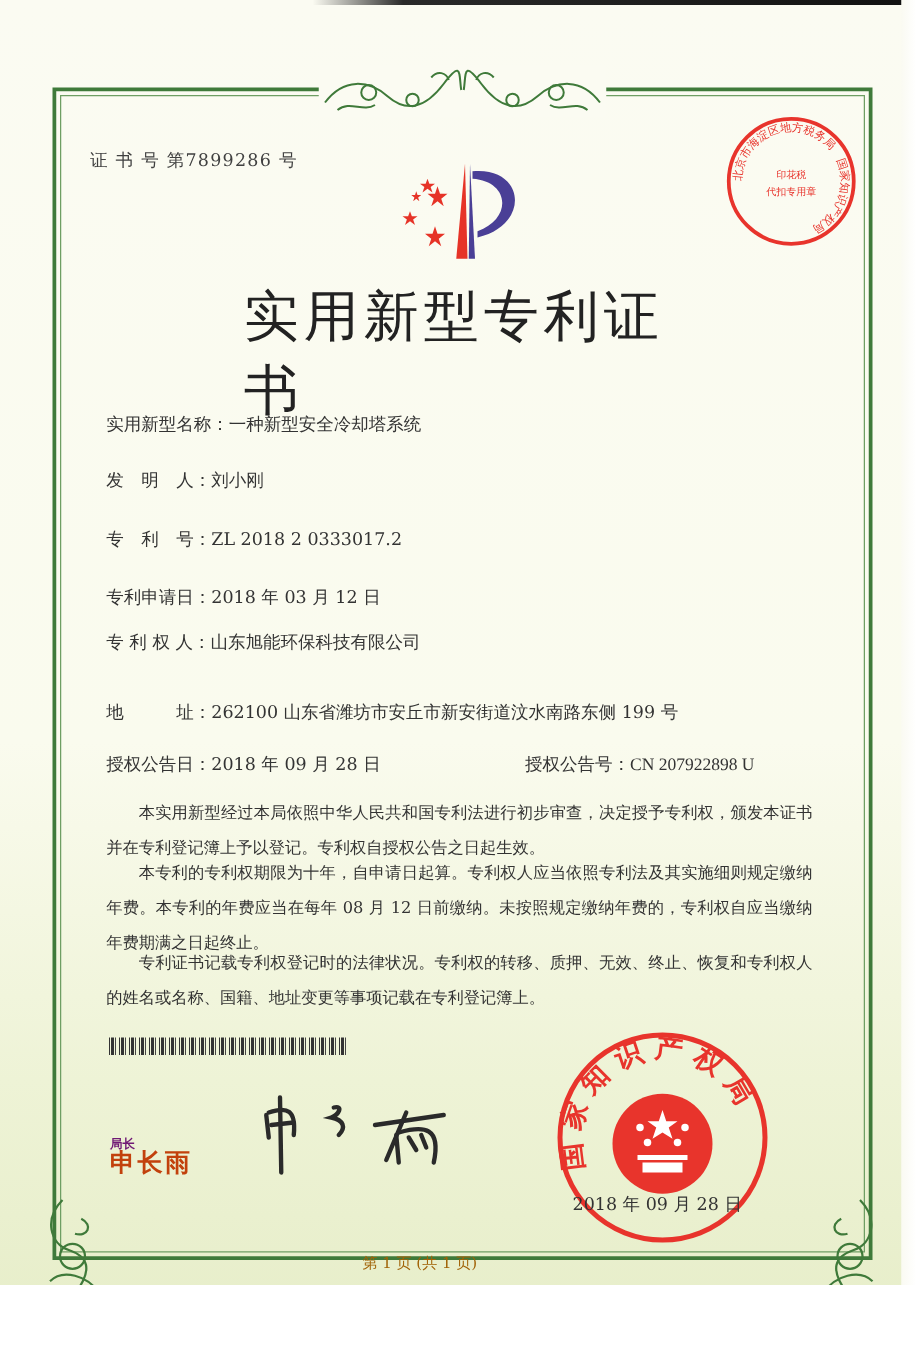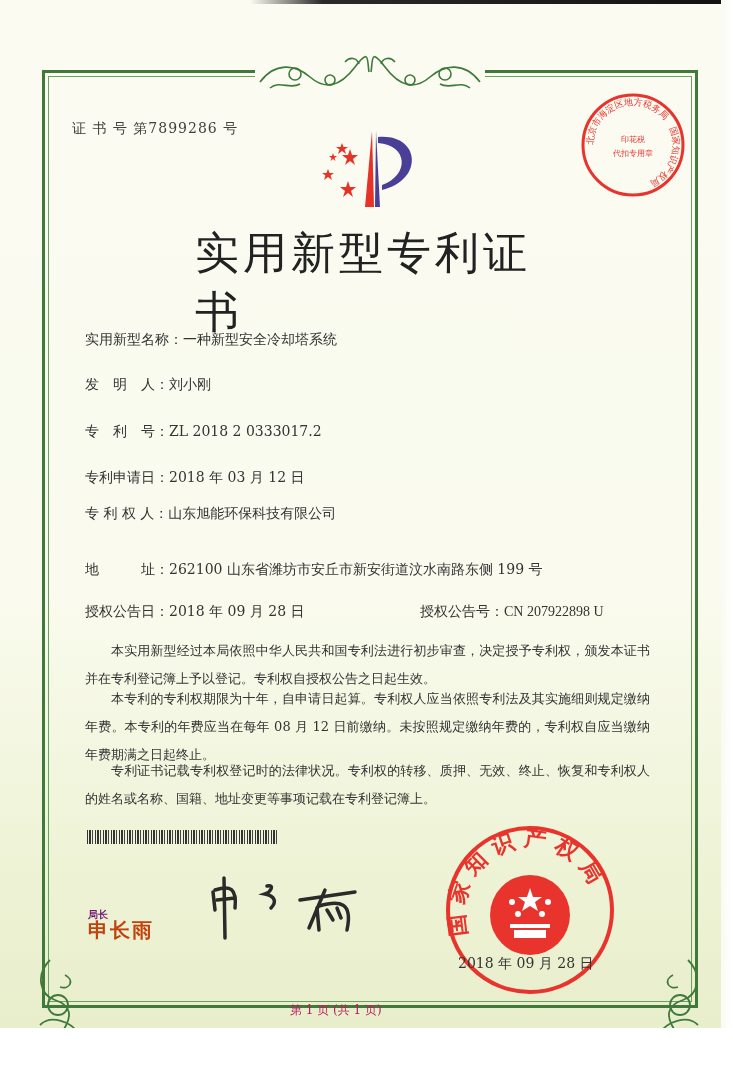--- a/index.html
+++ b/index.html
@@ -84,7 +84,7 @@
     }
     .page-footer {
       position: absolute; left: 290px; top: 1002px;
-      font-size: 12px; color: #be185d;
+      font-size: 12px; color: #a16207;
     }
   </style>
 </head>

